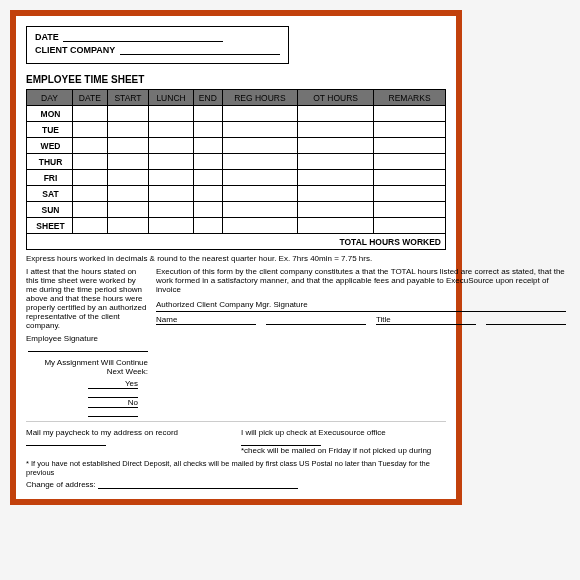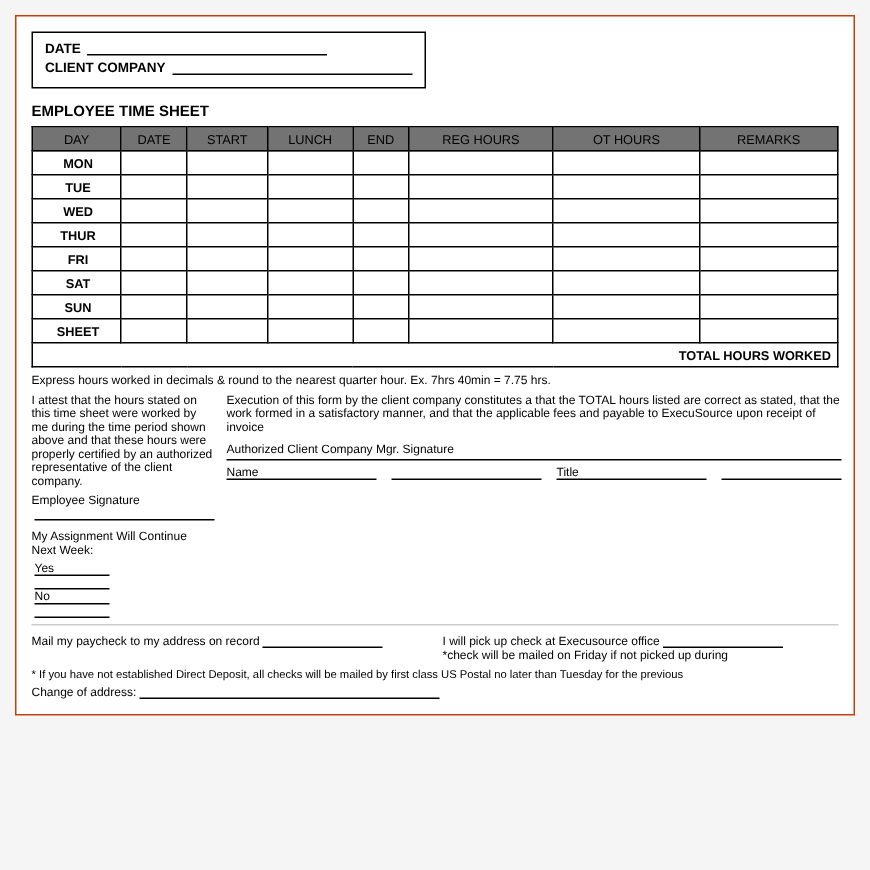--- a/index.html
+++ b/index.html
@@ -12,10 +12,10 @@
       overflow: hidden;
     }
     .page {
-      width: 560px;
+      width: 452px;
       margin: 10px;
       background: #fff;
-      border: 1px solid #c2410c;
+      border: 6px solid #c2410c;
       padding: 10px;
     }
     .header-box {

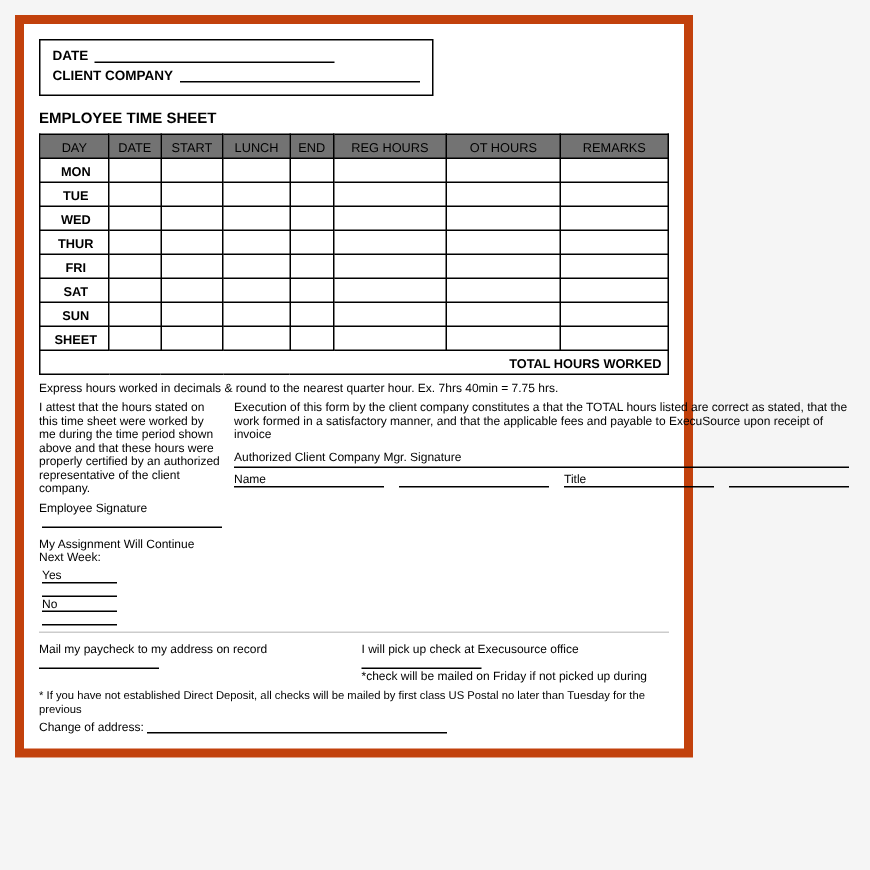--- a/index.html
+++ b/index.html
@@ -96,7 +96,7 @@
       margin-top: 2px;
     }
     .assignment-area {
-      text-align: left;
+      text-align: right;
       margin-top: 6px;
       font-size: 8px;
     }

